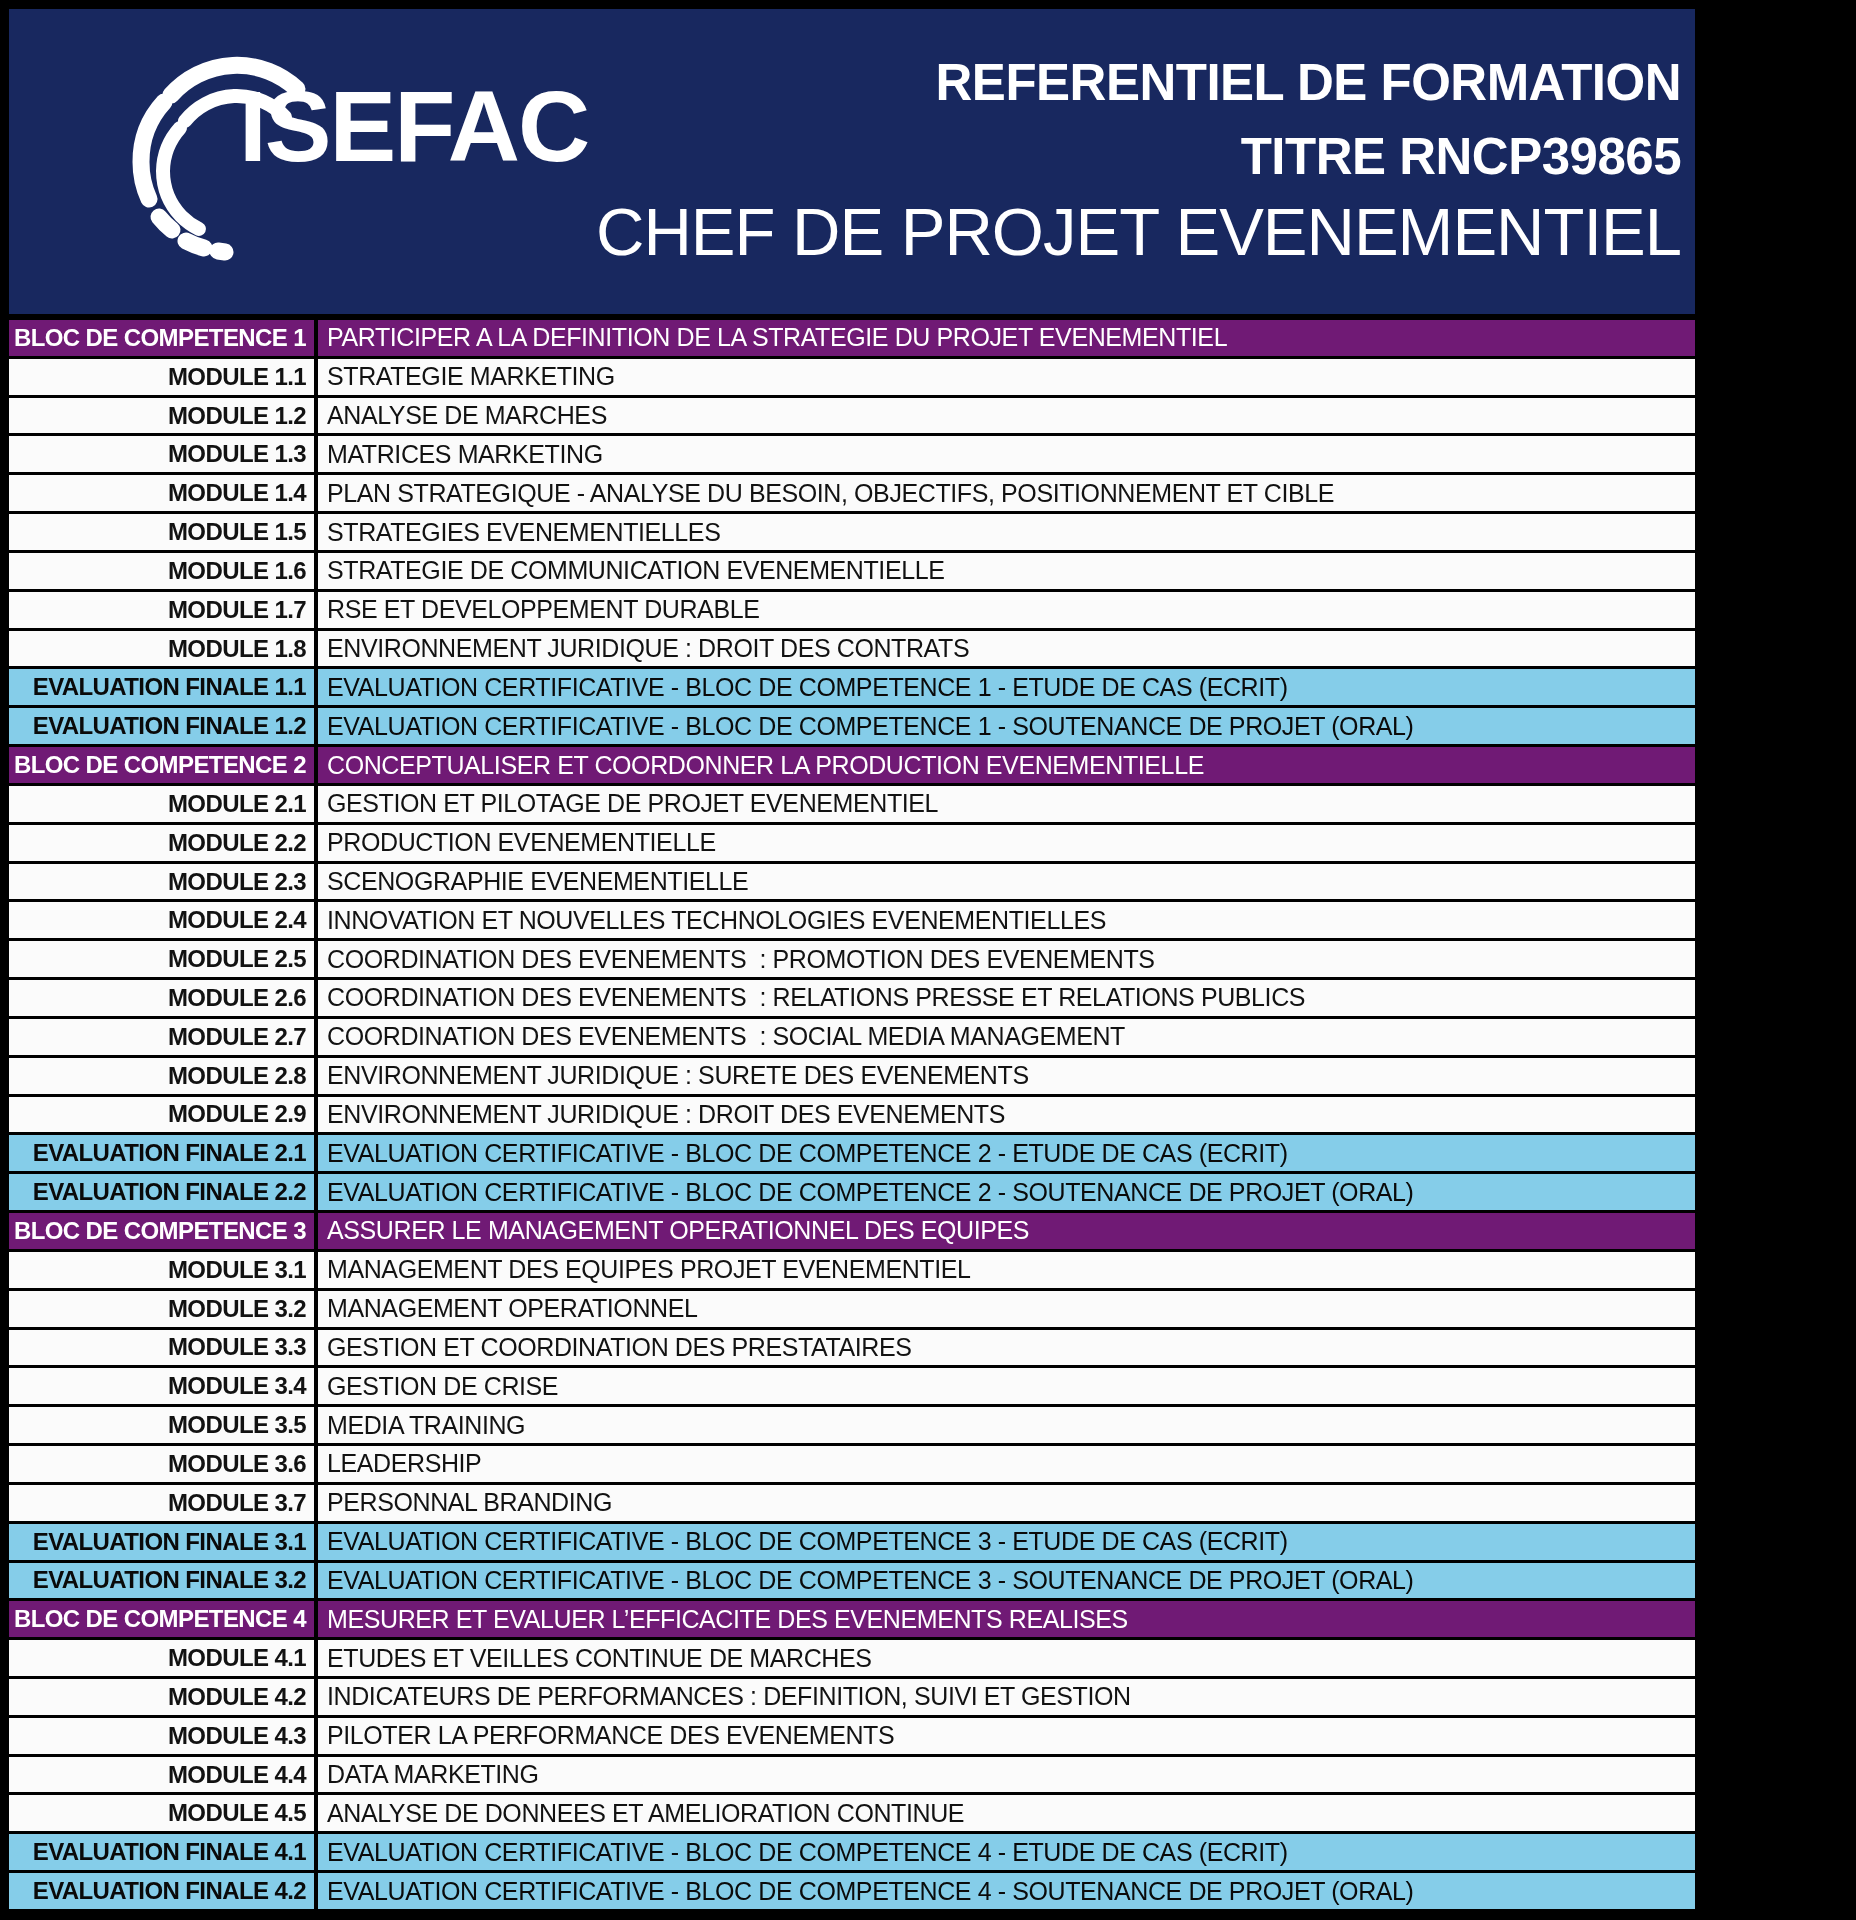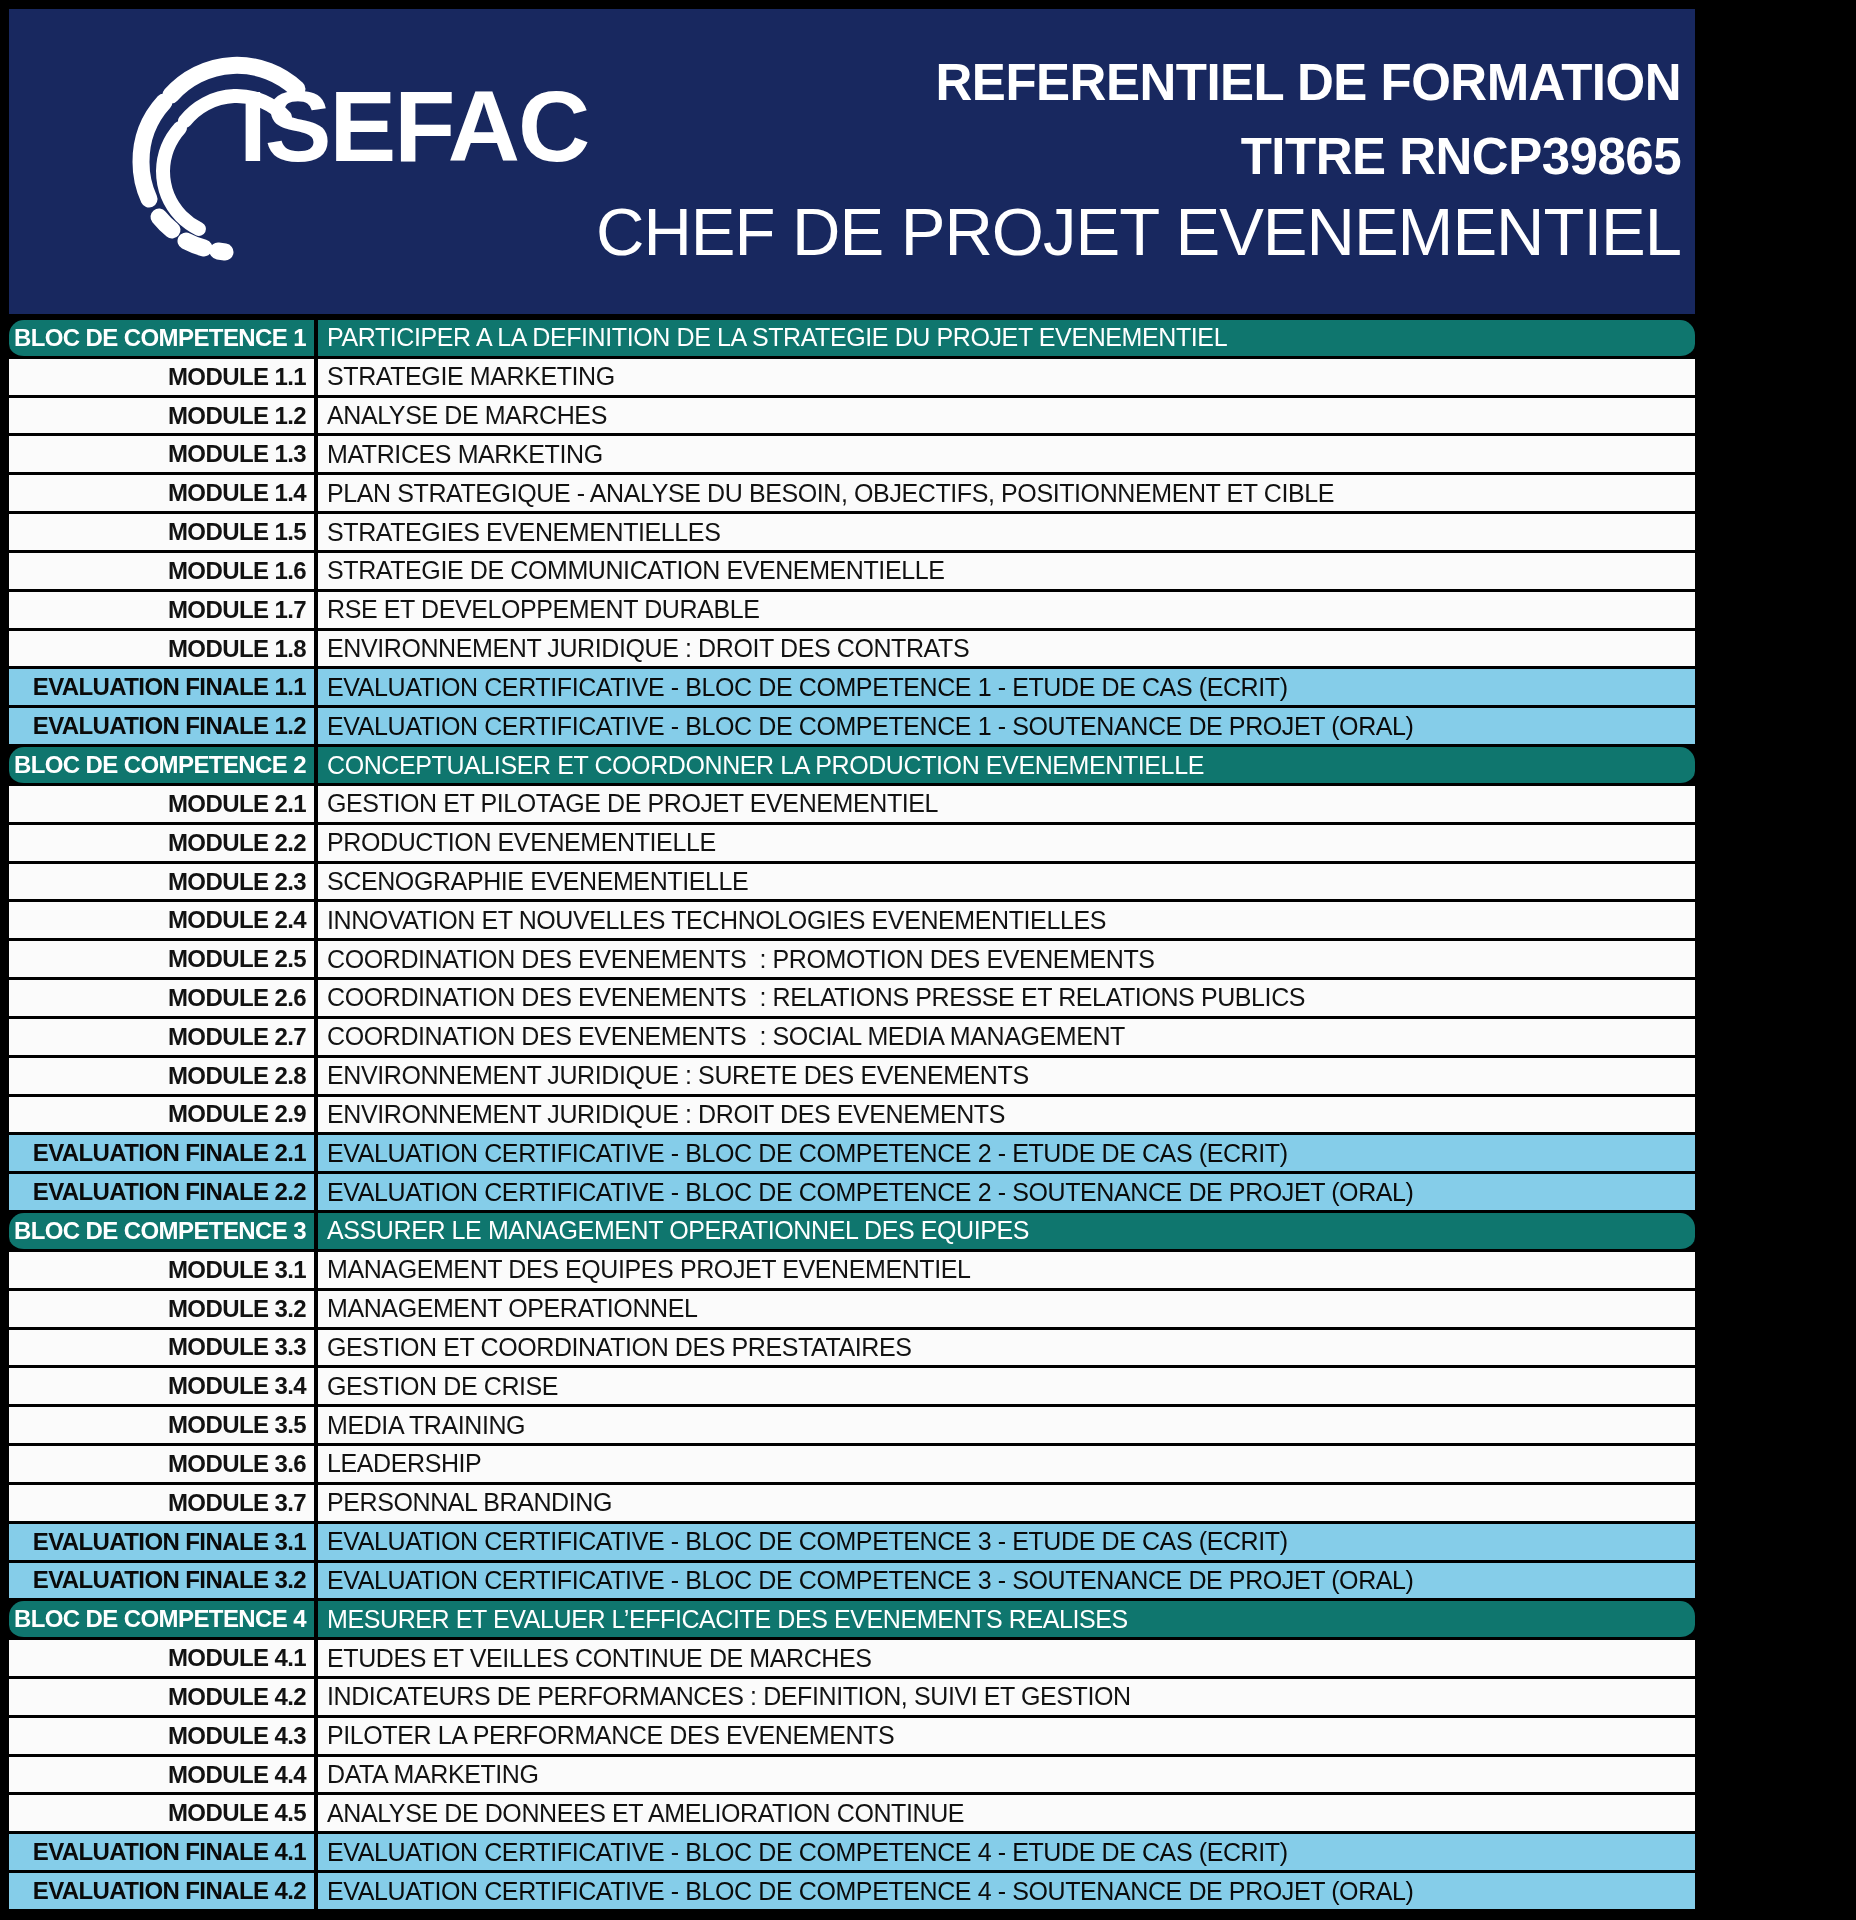--- a/index.html
+++ b/index.html
@@ -59,7 +59,7 @@
     white-space:pre; overflow:hidden;text-align:center;
   }
   .row.module { background:#fbfbfb; color:#121212; }
-  .row.bloc   { background:#0f766e; color:#ffffff;border-radius:15px; }
+  .row.bloc   { background:#701a75; color:#ffffff; }
   .row.eval   { background:#85cde9; color:#0a0a0a; }
 </style>
 </head>

